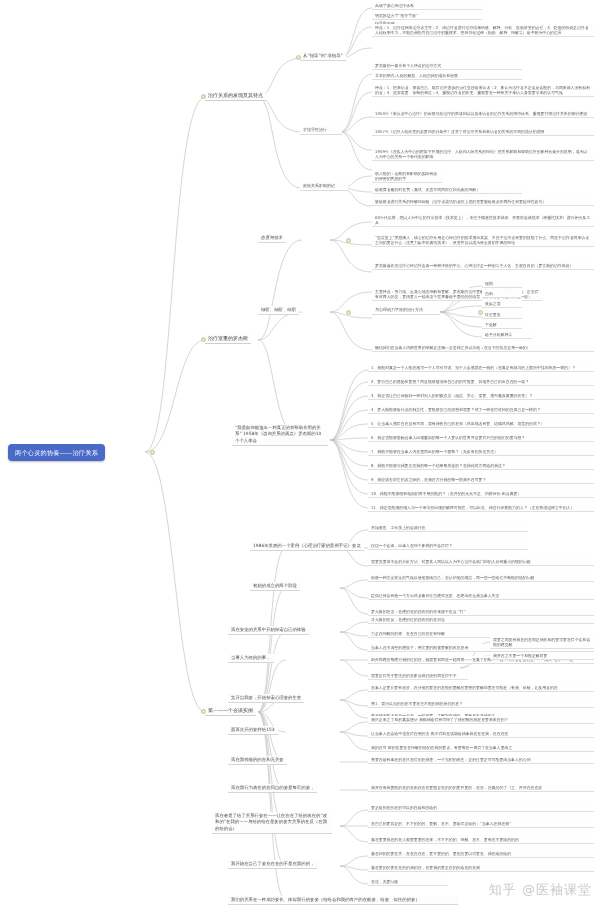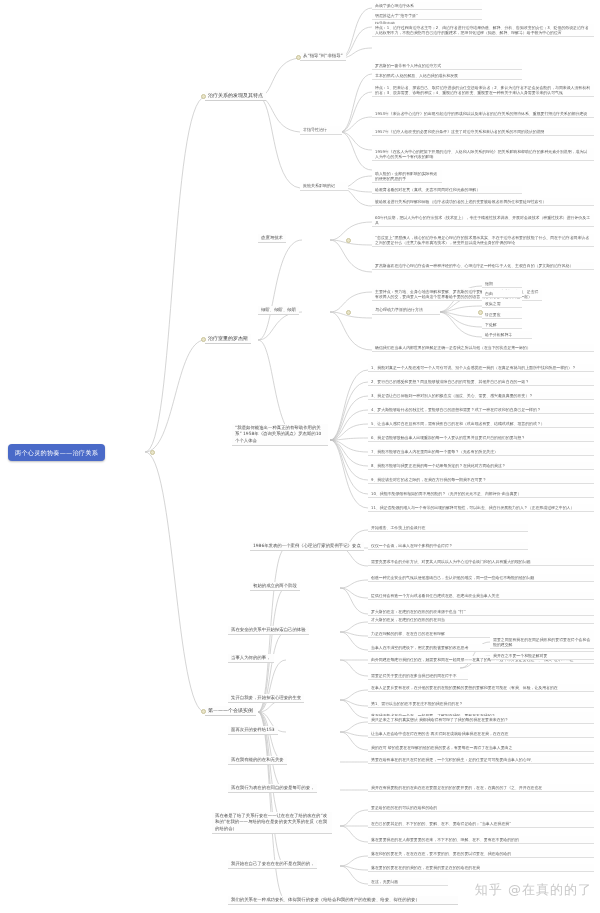--- a/index.html
+++ b/index.html
@@ -269,7 +269,7 @@
   <div class="dot" style="left:346px;top:310px;"></div>
   <div class="dot" style="left:478px;top:310px;"></div>
 
-  <div class="watermark">知乎 @在真的的了</div>
+  <div class="watermark">知乎 @医袖课堂</div>
 </div>
 
 </body></html>

